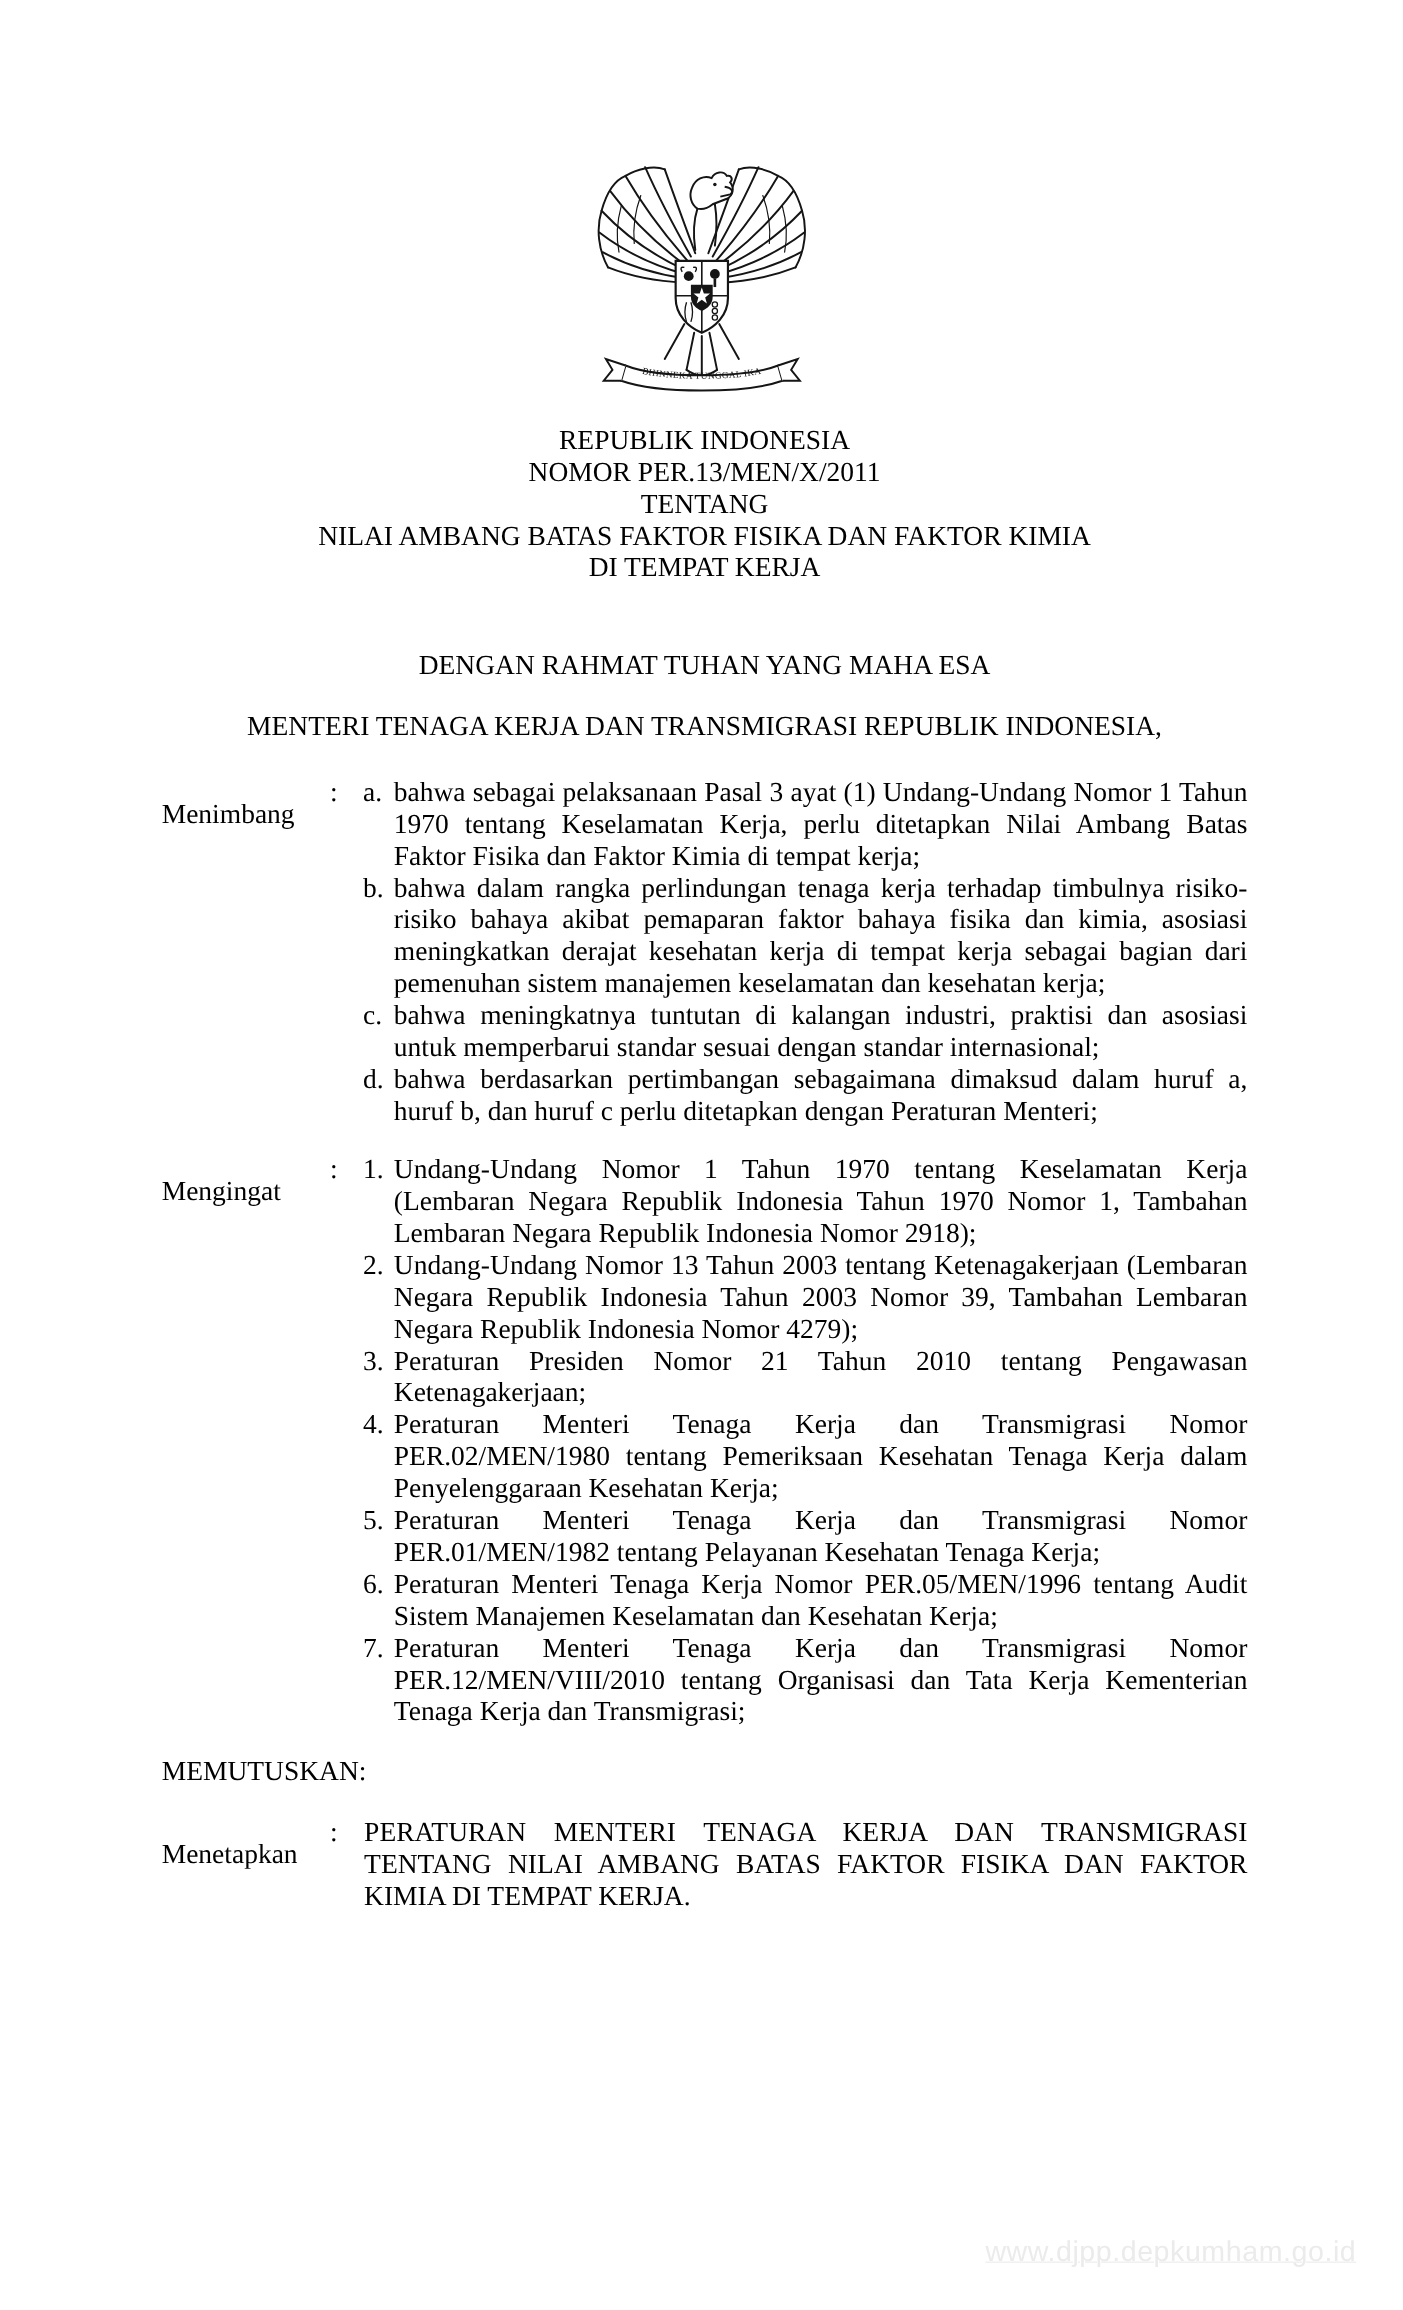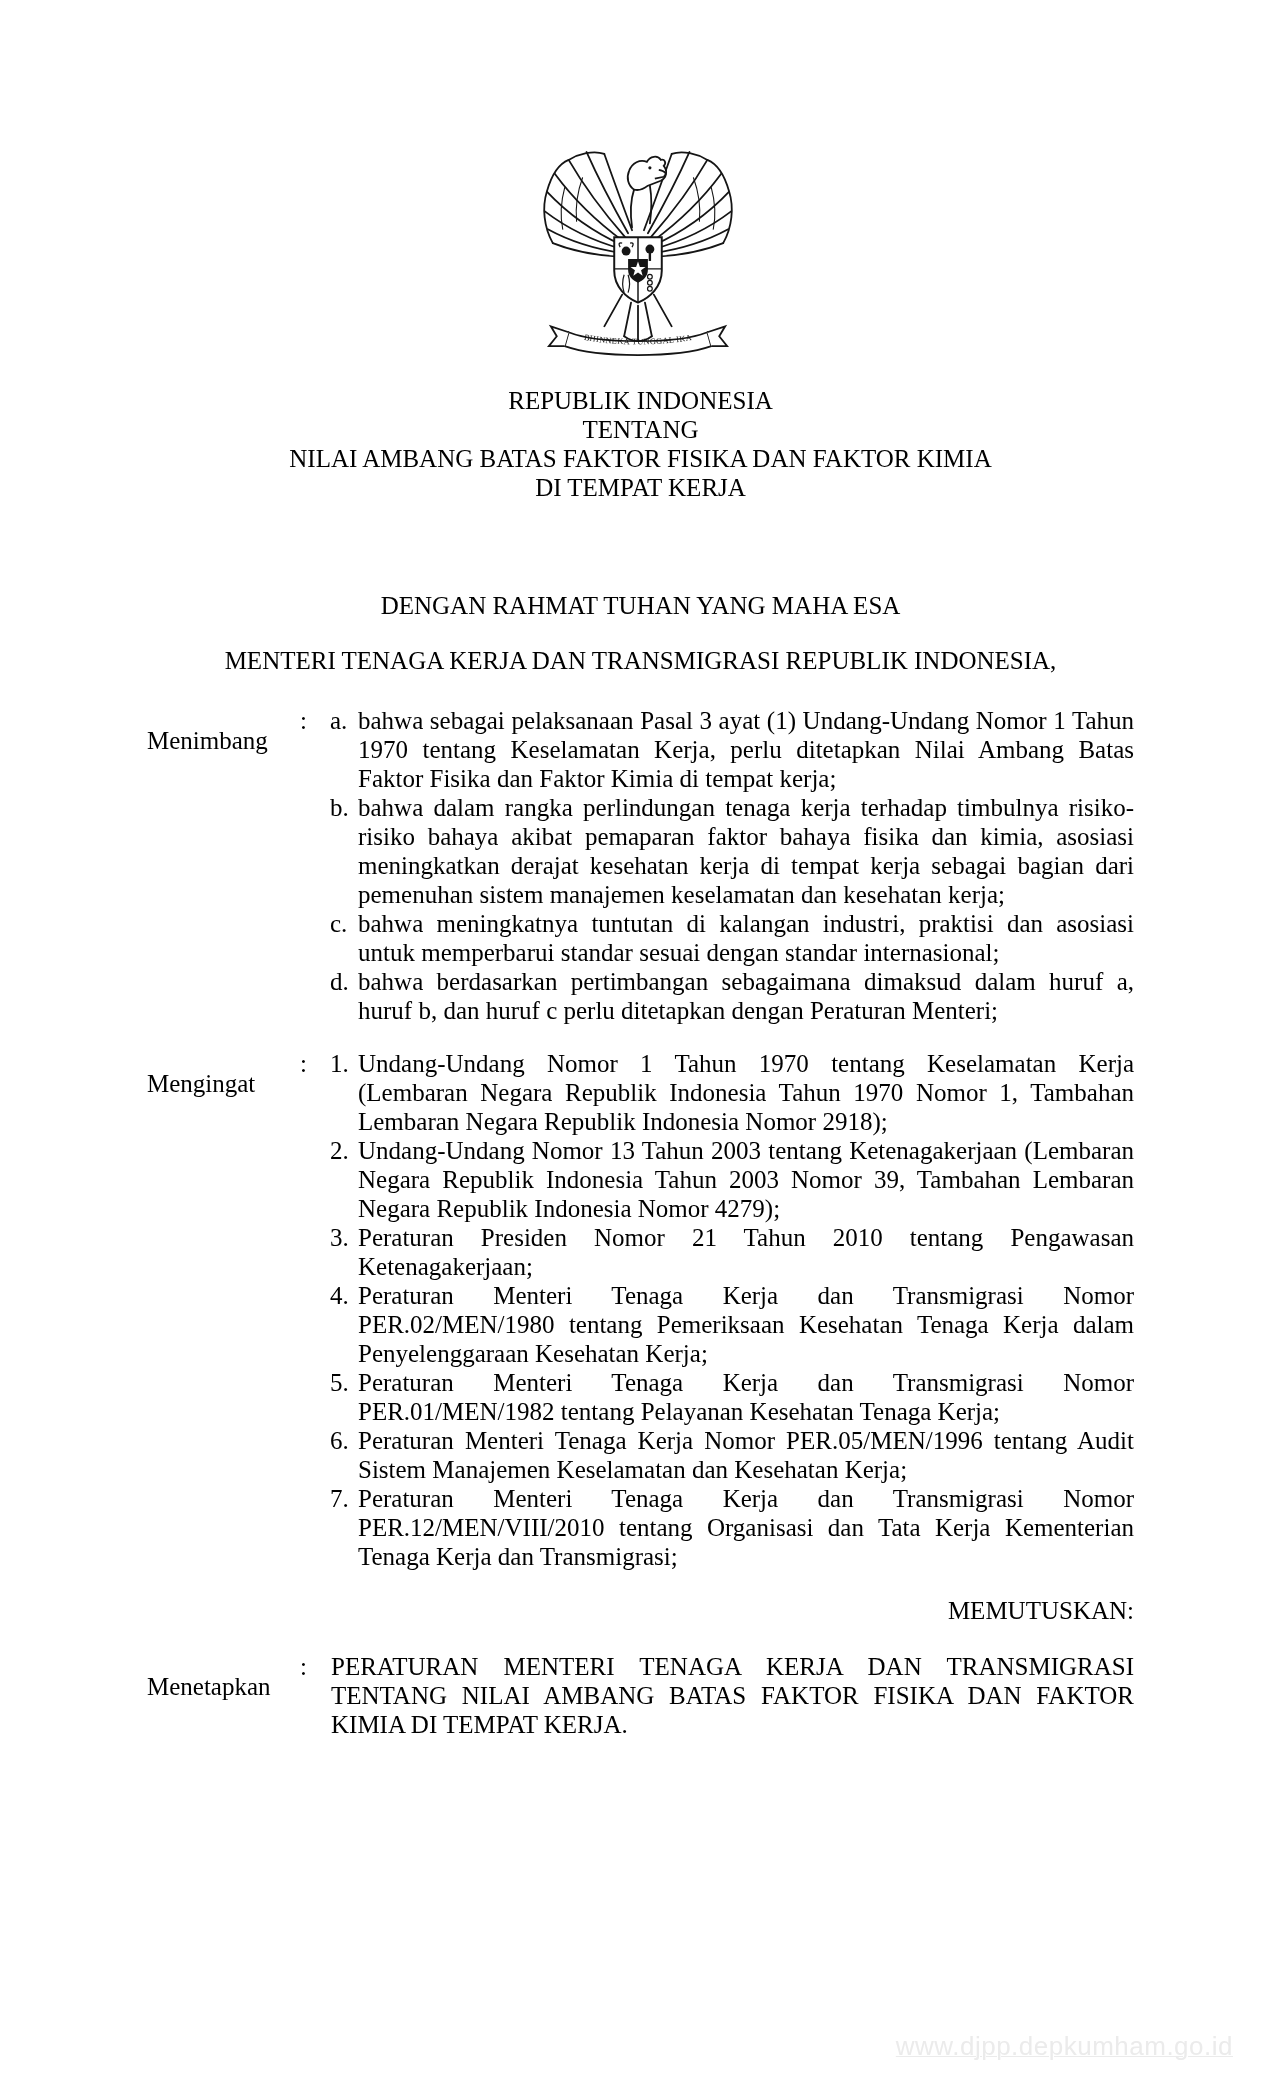--- a/index.html
+++ b/index.html
@@ -144,6 +144,7 @@
 
       <div class="title-line">REPUBLIK INDONESIA</div>
 
+      <div class="title-line">NOMOR PER.13/MEN/X/2011</div>
 
       <div class="title-line">TENTANG</div>
 

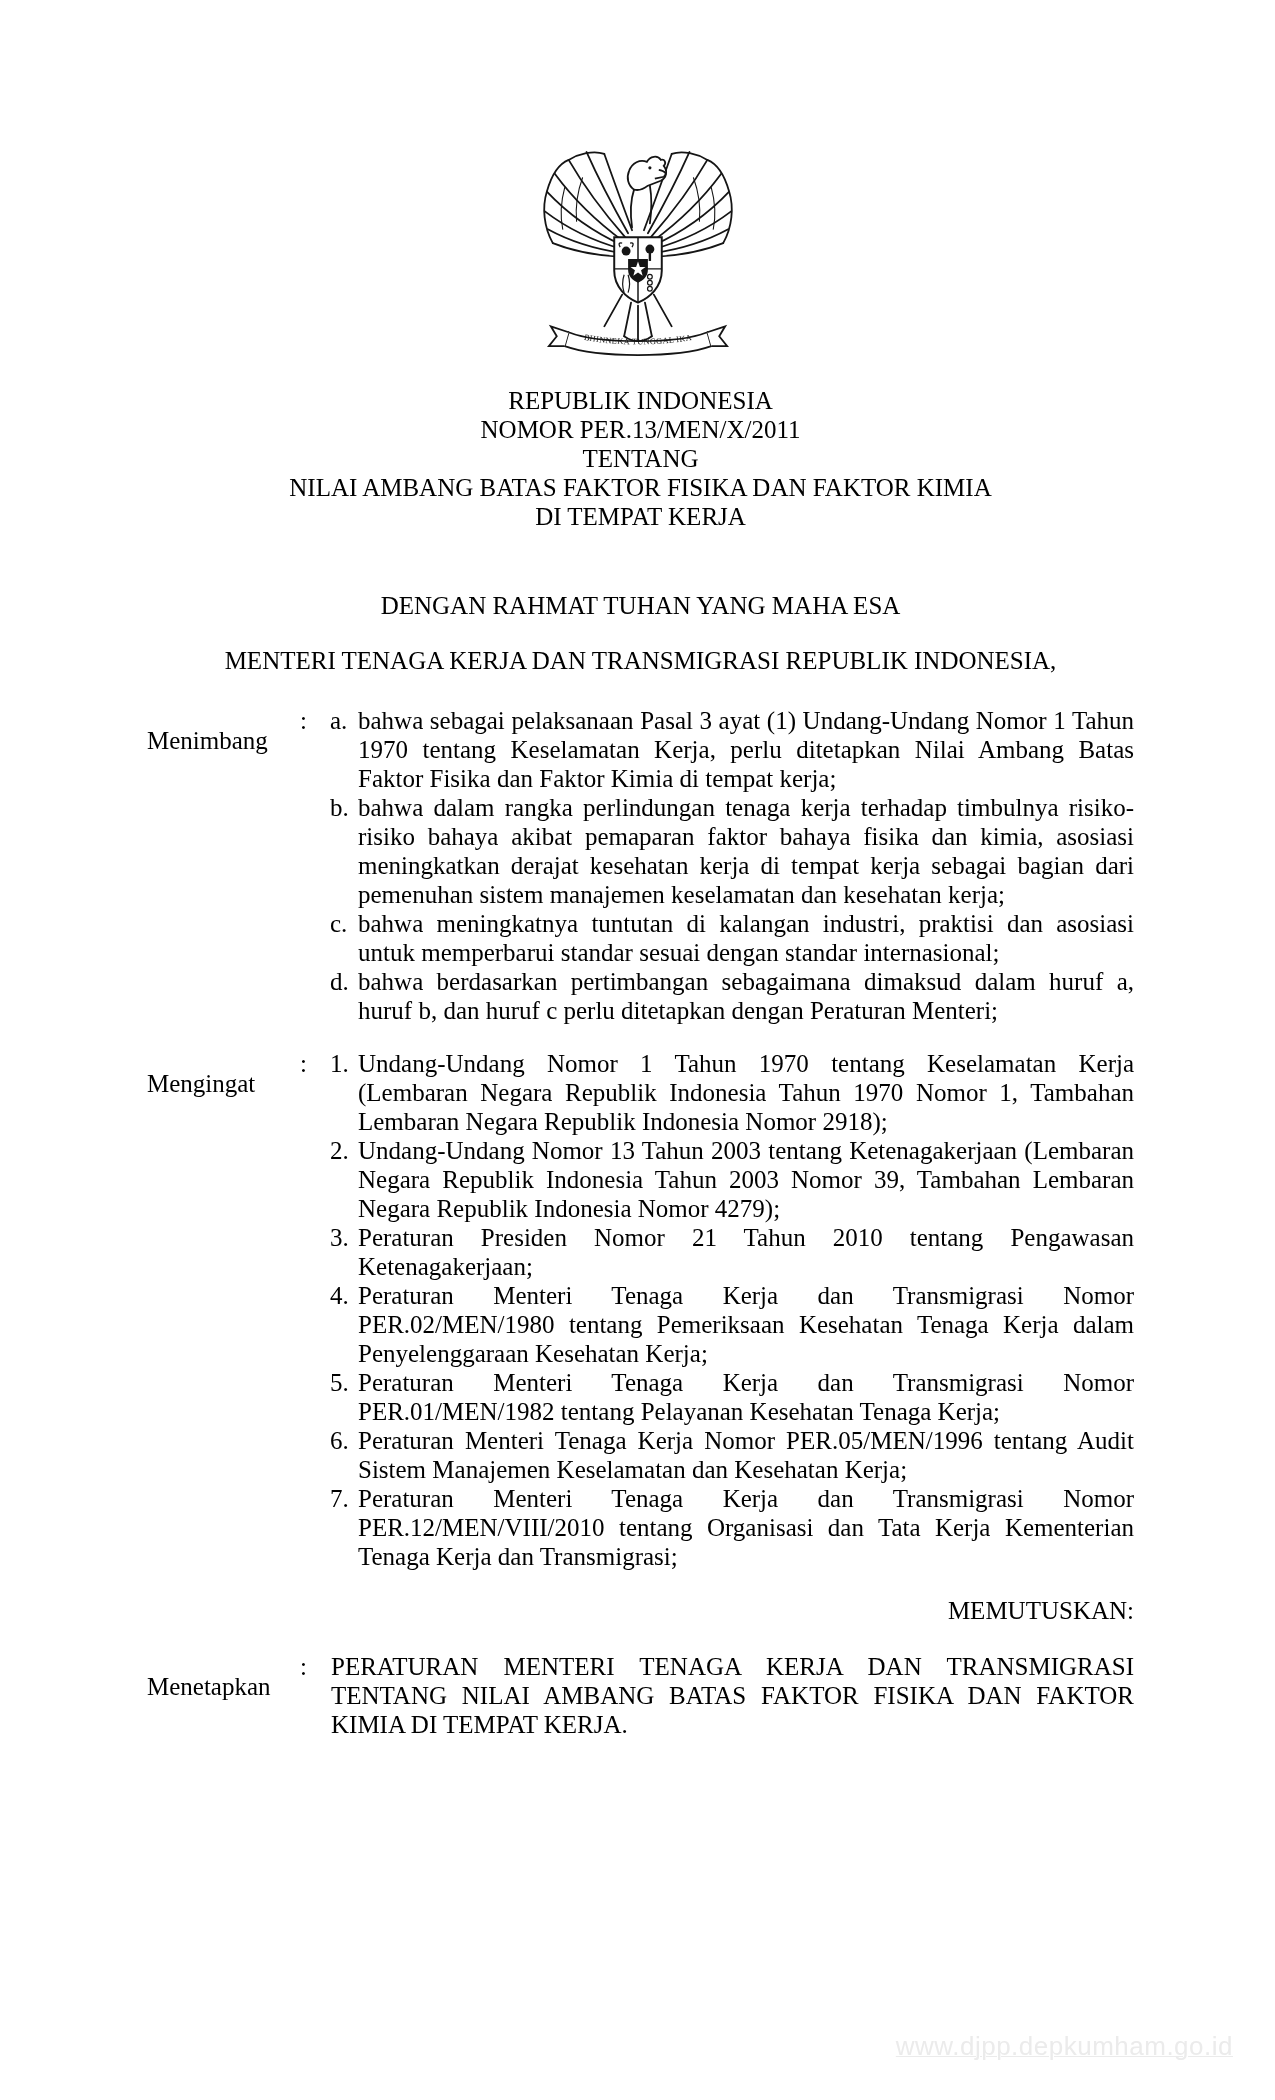--- a/index.html
+++ b/index.html
@@ -26,7 +26,7 @@
   .issuer        { top:646px; text-align:center; }
   .considering   { top:706px; }
   .recalling     { top:1049px; }
-  .decision-head { top:1596px; text-align:right; }
+  .decision-head { top:1596px; text-align:left; }
   .enacting      { top:1652px; }
 
   .clause { display:grid; grid-template-columns:153px 30px 1fr; align-items:start; }

